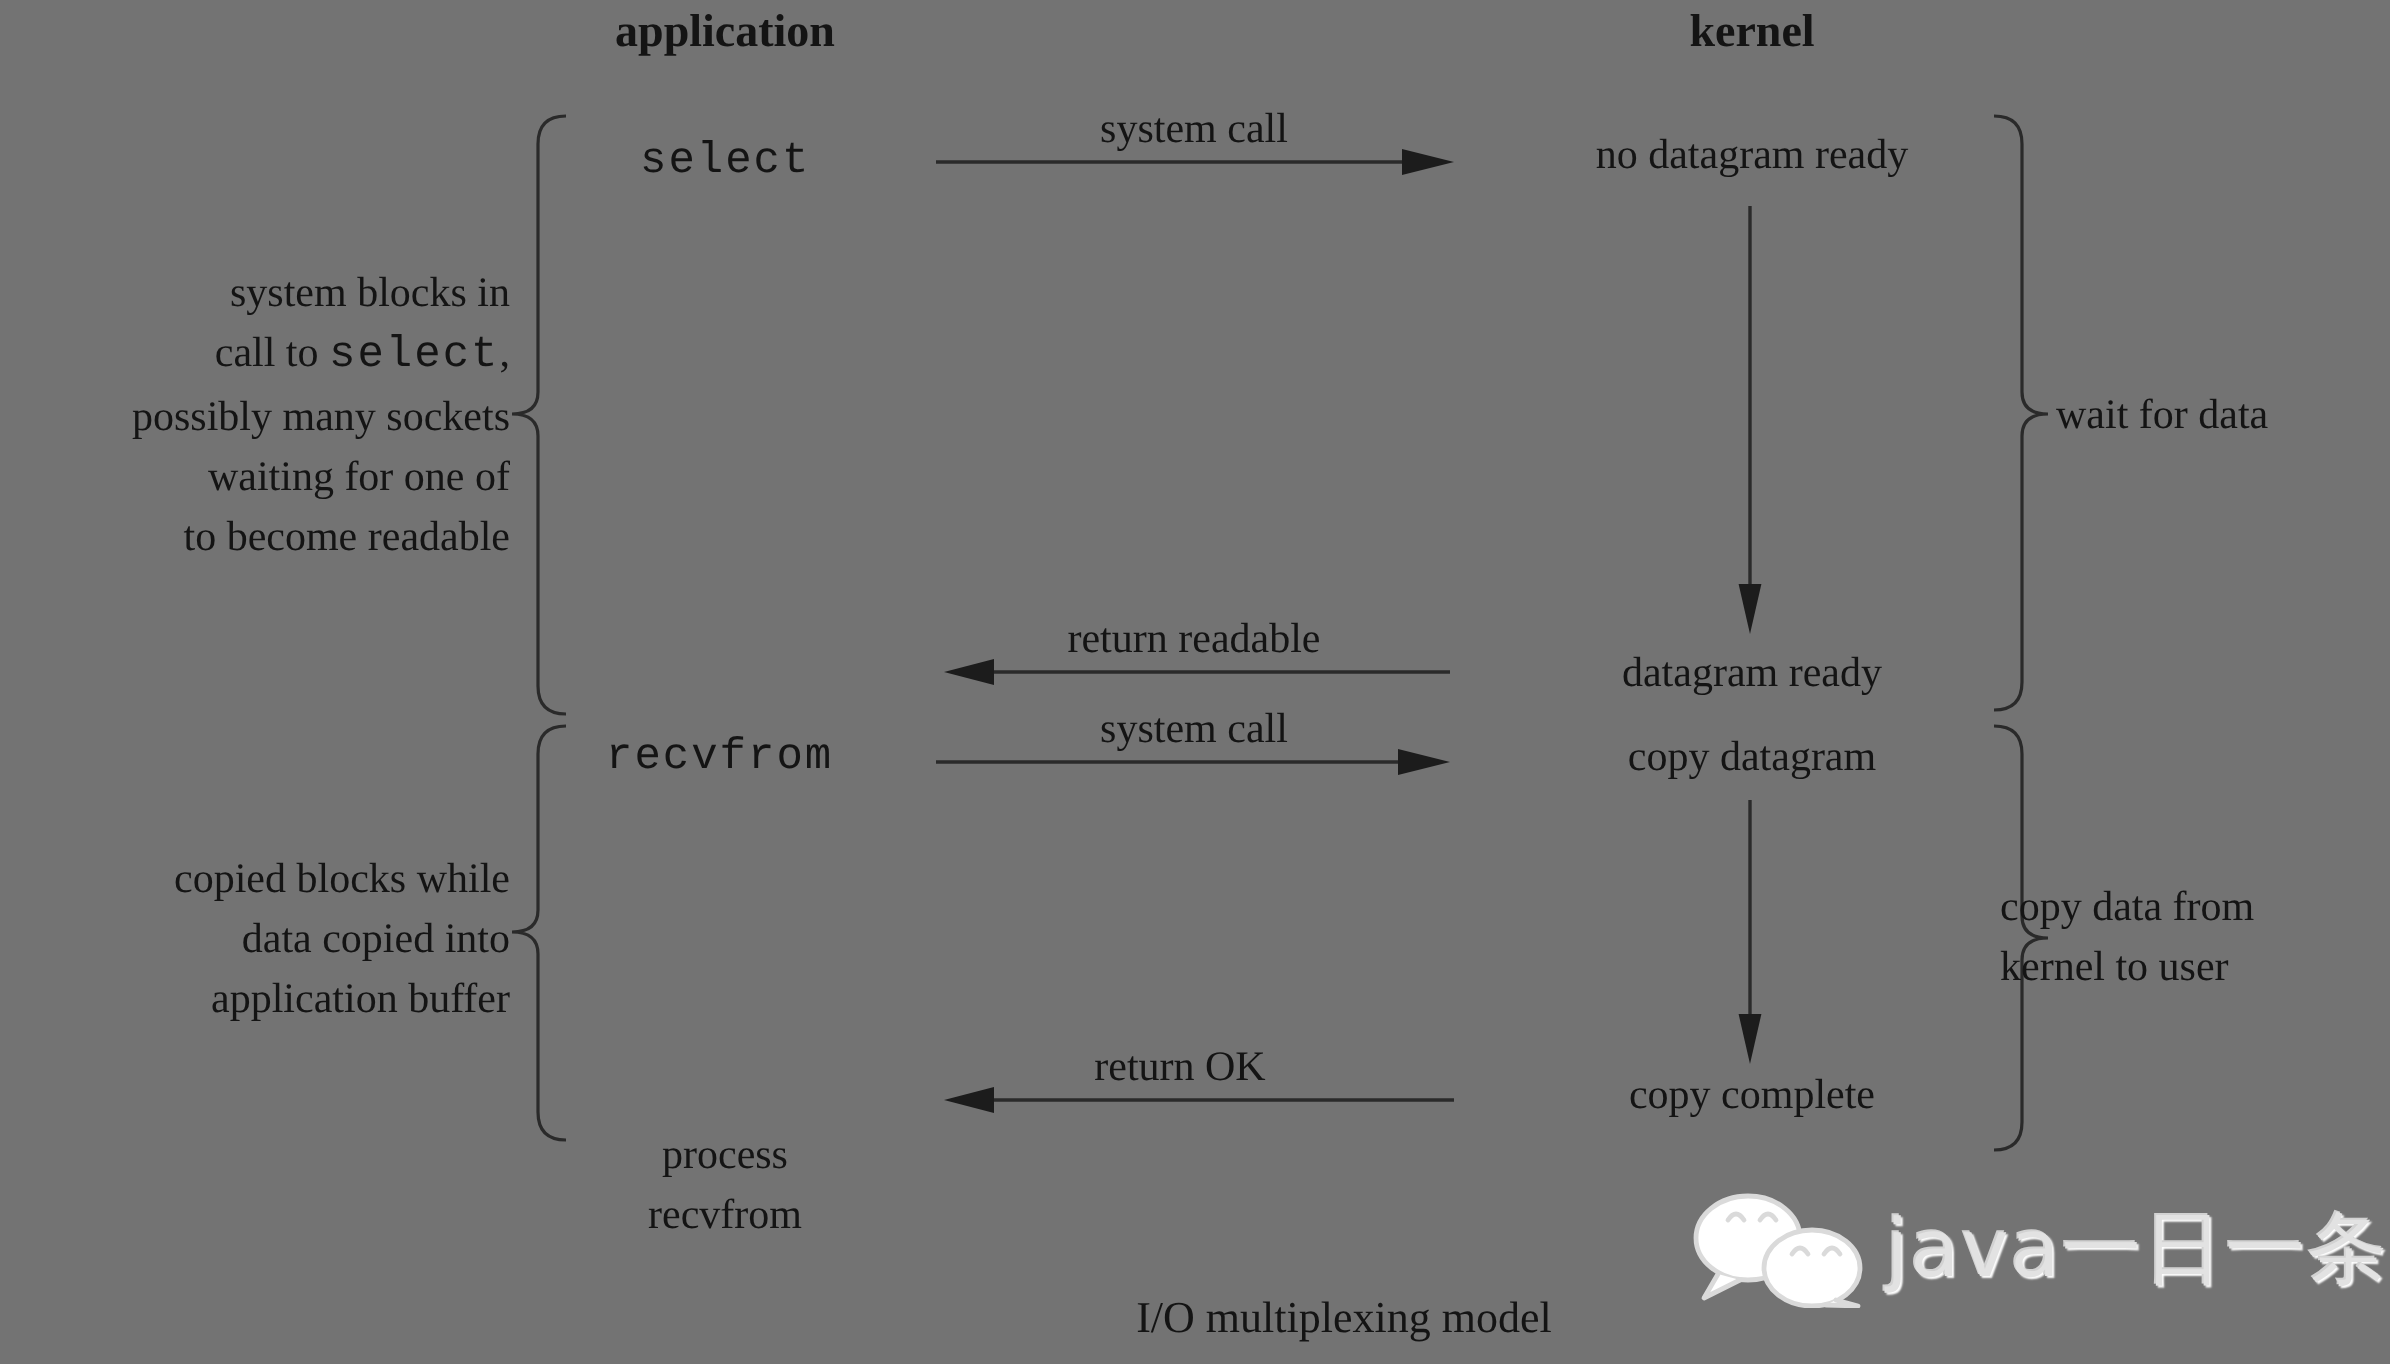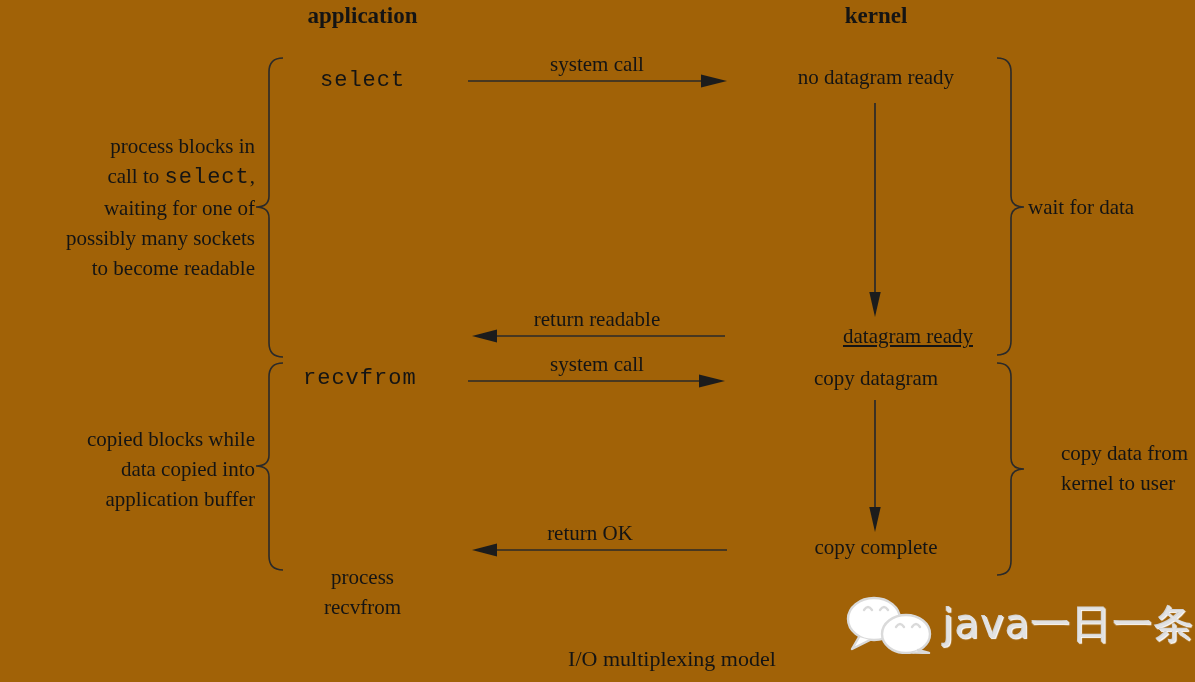--- a/index.html
+++ b/index.html
@@ -4,7 +4,7 @@
 <style>
   html,body{margin:0;padding:0;background:#ffffff;}
   #canvas{
-    position:relative;width:1195px;height:682px;background:#a16207;
+    position:relative;width:1195px;height:682px;background:#737373;
     font-family:"Liberation Serif",serif;color:#141414;overflow:hidden;
   }
   #strokes{position:absolute;left:0;top:0;z-index:1;}

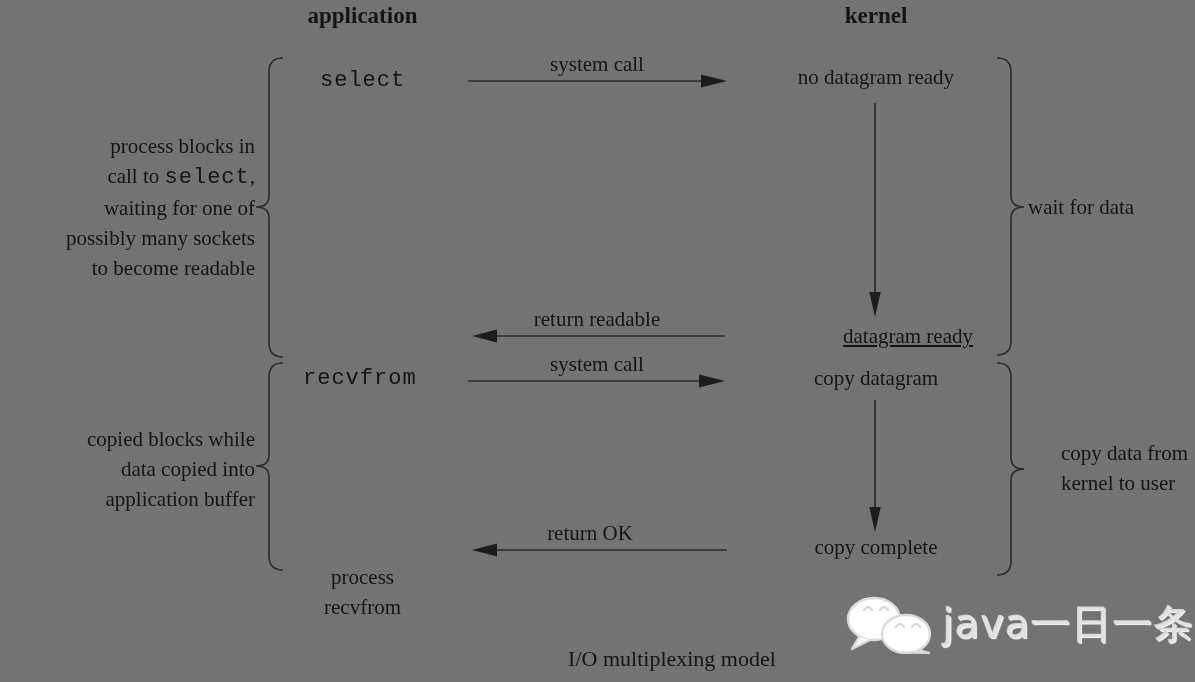--- a/index.html
+++ b/index.html
@@ -74,7 +74,7 @@
   <div class="txt center" style="left:676px;top:365px;width:400px;">copy datagram</div>
 
   <div class="txt rightalign lh30" style="left:15px;top:131px;width:240px;">
-    <div>process blocks in</div>
+    <div>system blocks in</div>
     <div><span>call to </span><span class="mono">select</span><span>,</span></div>
     <div>waiting for one of</div>
     <div>possibly many sockets</div>

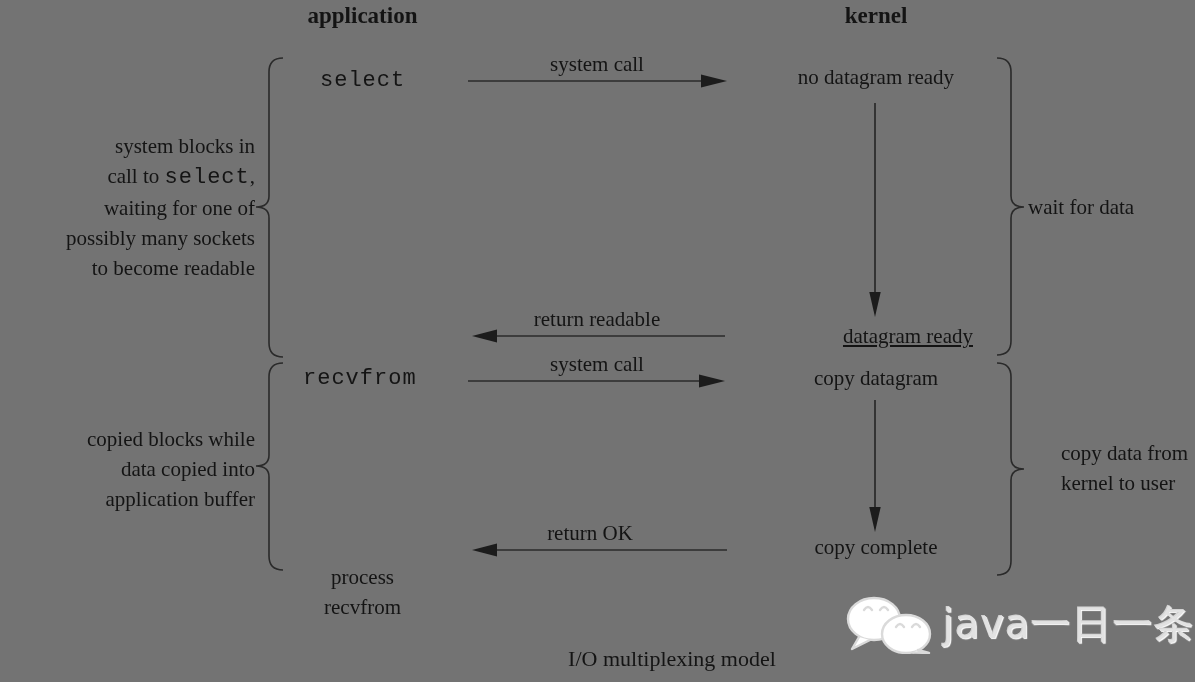--- a/index.html
+++ b/index.html
@@ -76,8 +76,8 @@
   <div class="txt rightalign lh30" style="left:15px;top:131px;width:240px;">
     <div>system blocks in</div>
     <div><span>call to </span><span class="mono">select</span><span>,</span></div>
+    <div>possibly many sockets</div>
     <div>waiting for one of</div>
-    <div>possibly many sockets</div>
     <div>to become readable</div>
   </div>
 

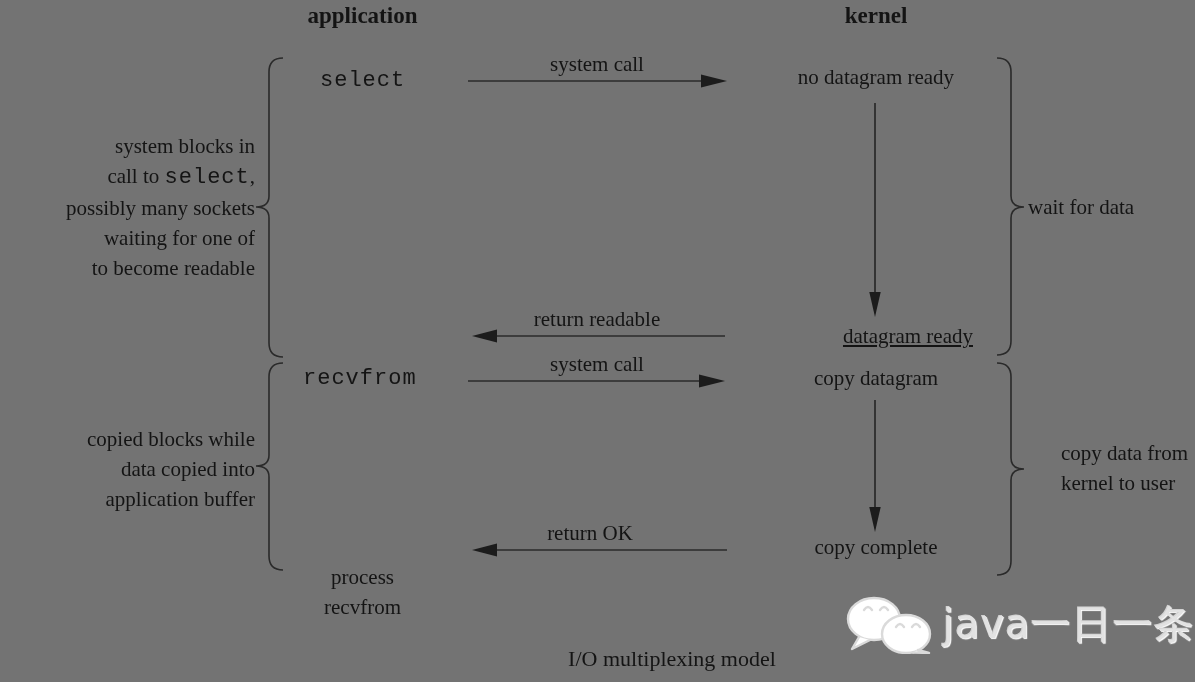--- a/index.html
+++ b/index.html
@@ -69,7 +69,7 @@
   <div class="txt center" style="left:440px;top:520px;width:300px;">return OK</div>
 
   <div class="txt center" style="left:676px;top:64px;width:400px;">no datagram ready</div>
-  <div class="txt center" style="left:708px;top:323px;width:400px;text-decoration:underline;">datagram ready</div>
+  <div class="txt center" style="left:676px;top:323px;width:400px;">datagram ready</div>
   <div class="txt center" style="left:676px;top:534px;width:400px;">copy complete</div>
   <div class="txt center" style="left:676px;top:365px;width:400px;">copy datagram</div>
 

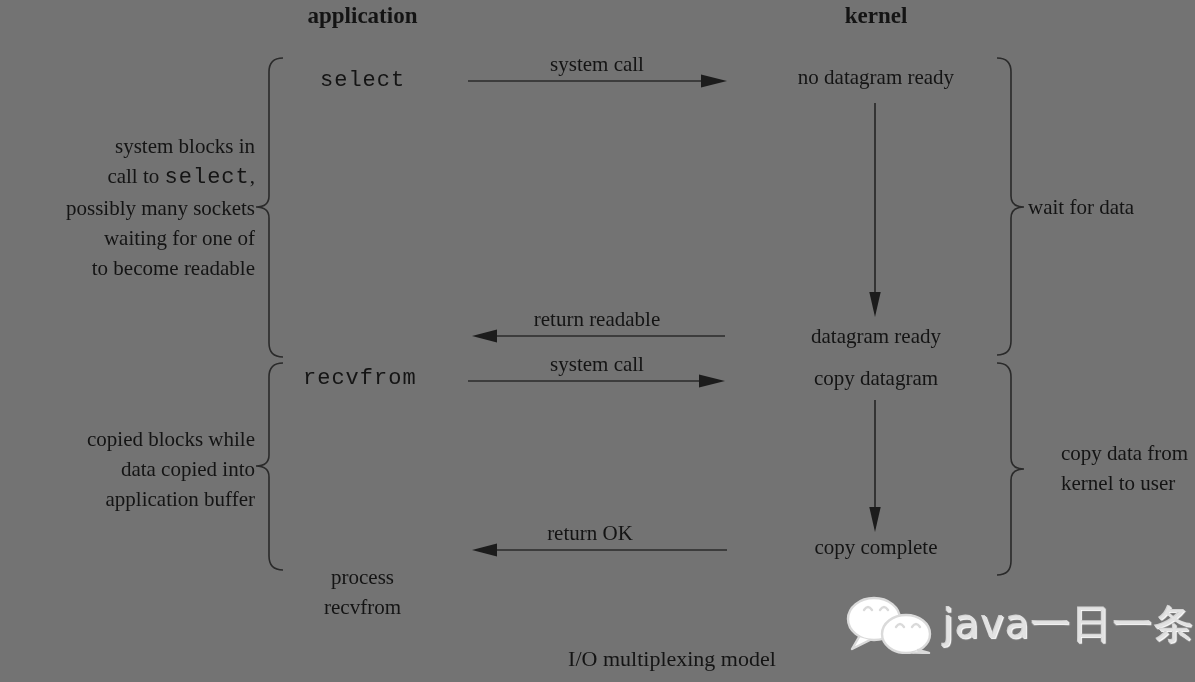--- a/index.html
+++ b/index.html
@@ -88,7 +88,7 @@
   </div>
 
   <div class="txt" style="left:1028px;top:194px;">wait for data</div>
-  <div class="txt lh30" style="left:1061px;top:438px;">
+  <div class="txt lh30" style="left:1000px;top:438px;">
     <div>copy data from</div>
     <div>kernel to user</div>
   </div>

